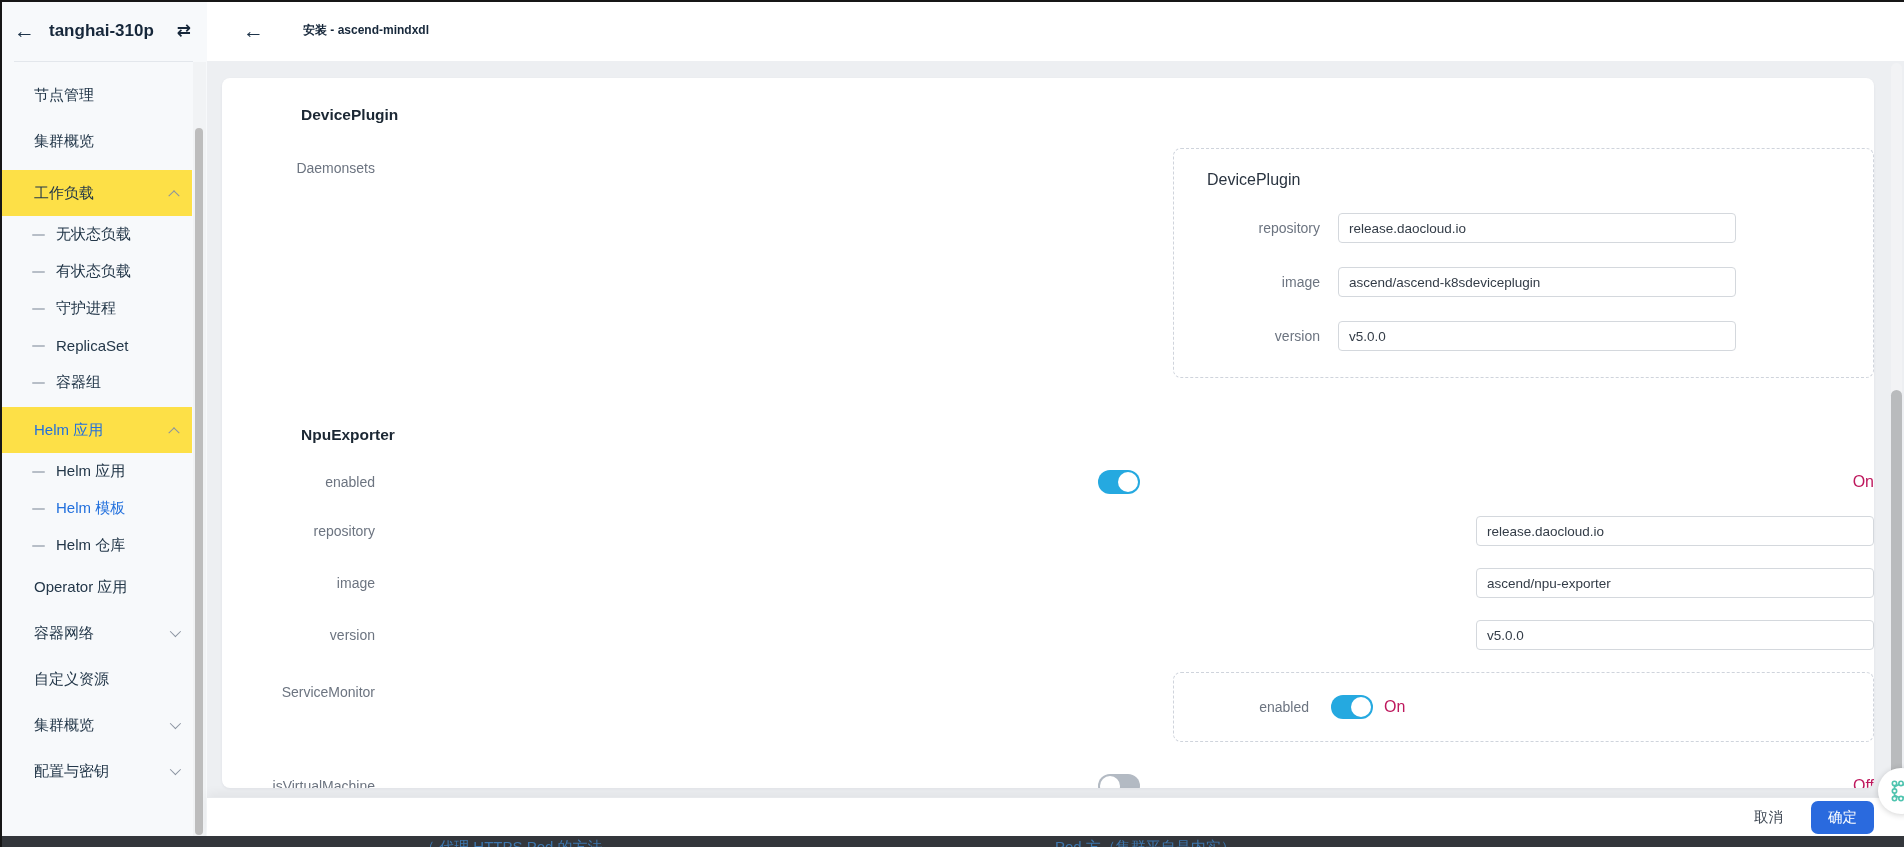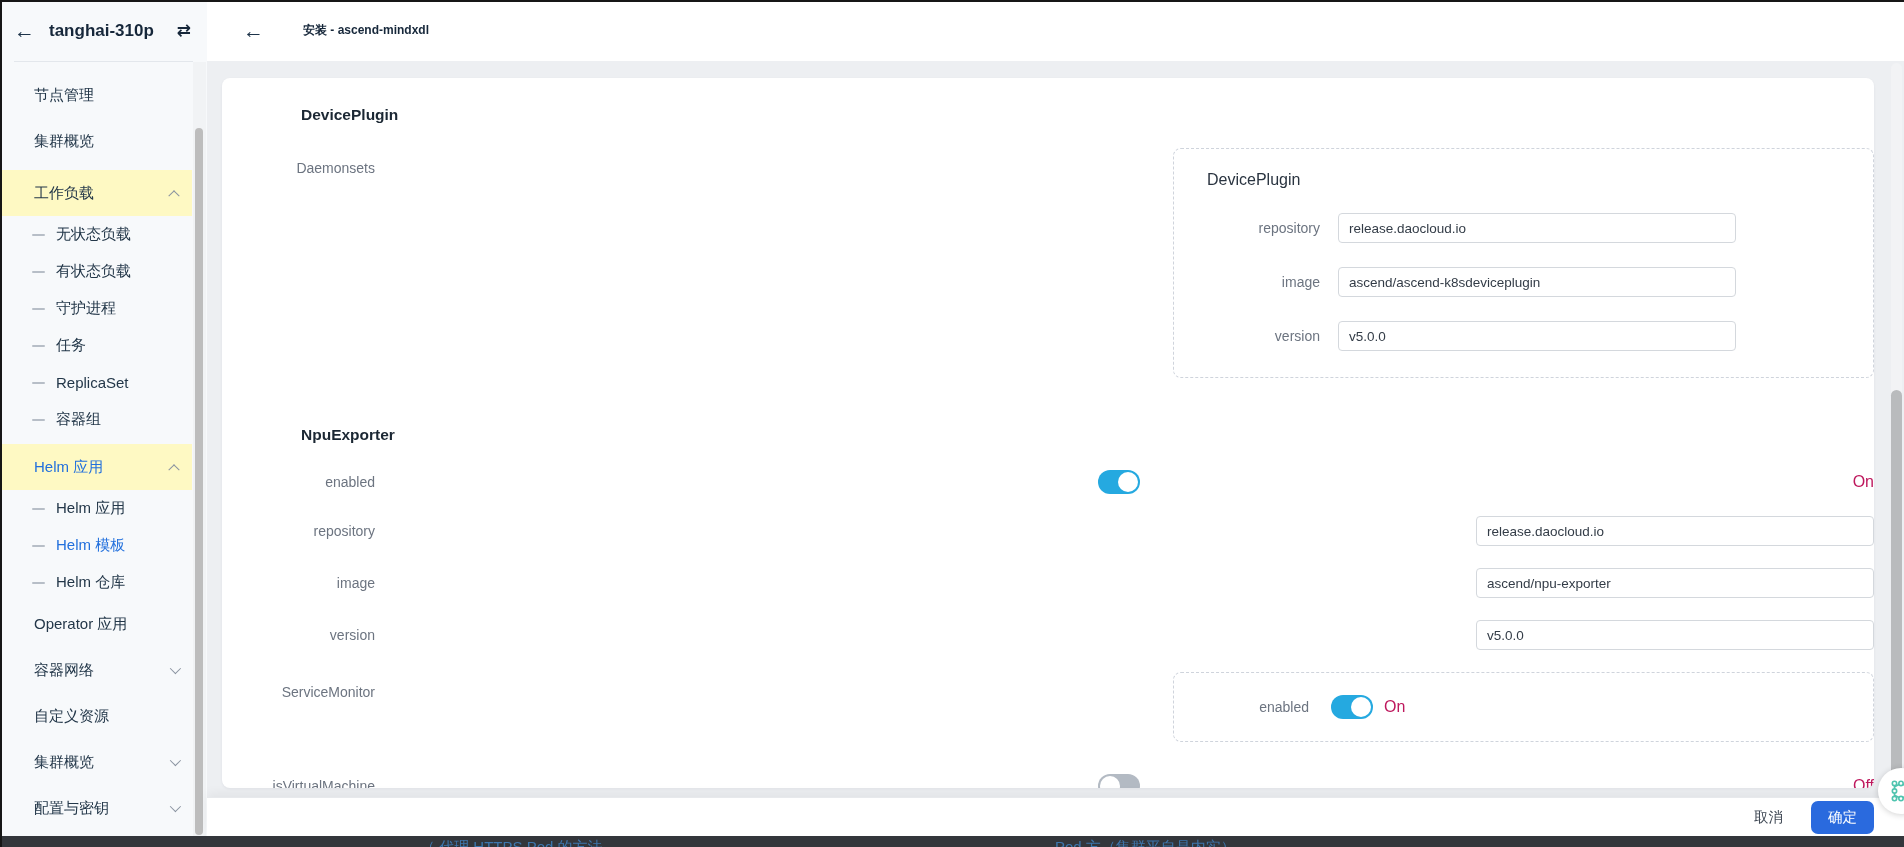--- a/index.html
+++ b/index.html
@@ -20,7 +20,7 @@
   .nav-row { display:flex; align-items:center; width:192px; font-size:15px; color:#233749; cursor:pointer; }
   .nav-row.lvl0 { height:46px; padding-left:34px; }
   .nav-row.lvl1 { height:37px; padding-left:32px; }
-  .nav-row.section { background:#fef9c3;align-items:center; }
+  .nav-row.section { background:#fde047;align-items:center; }
   .nav-row.section.mt, .nav-row.mt { margin-top:6px; }
   .nav-row.blue { color:#2270dd; }
   .dash { width:13px; height:2px; background:#b7bec7; border-radius:1px; margin-right:11px; flex:0 0 auto; }

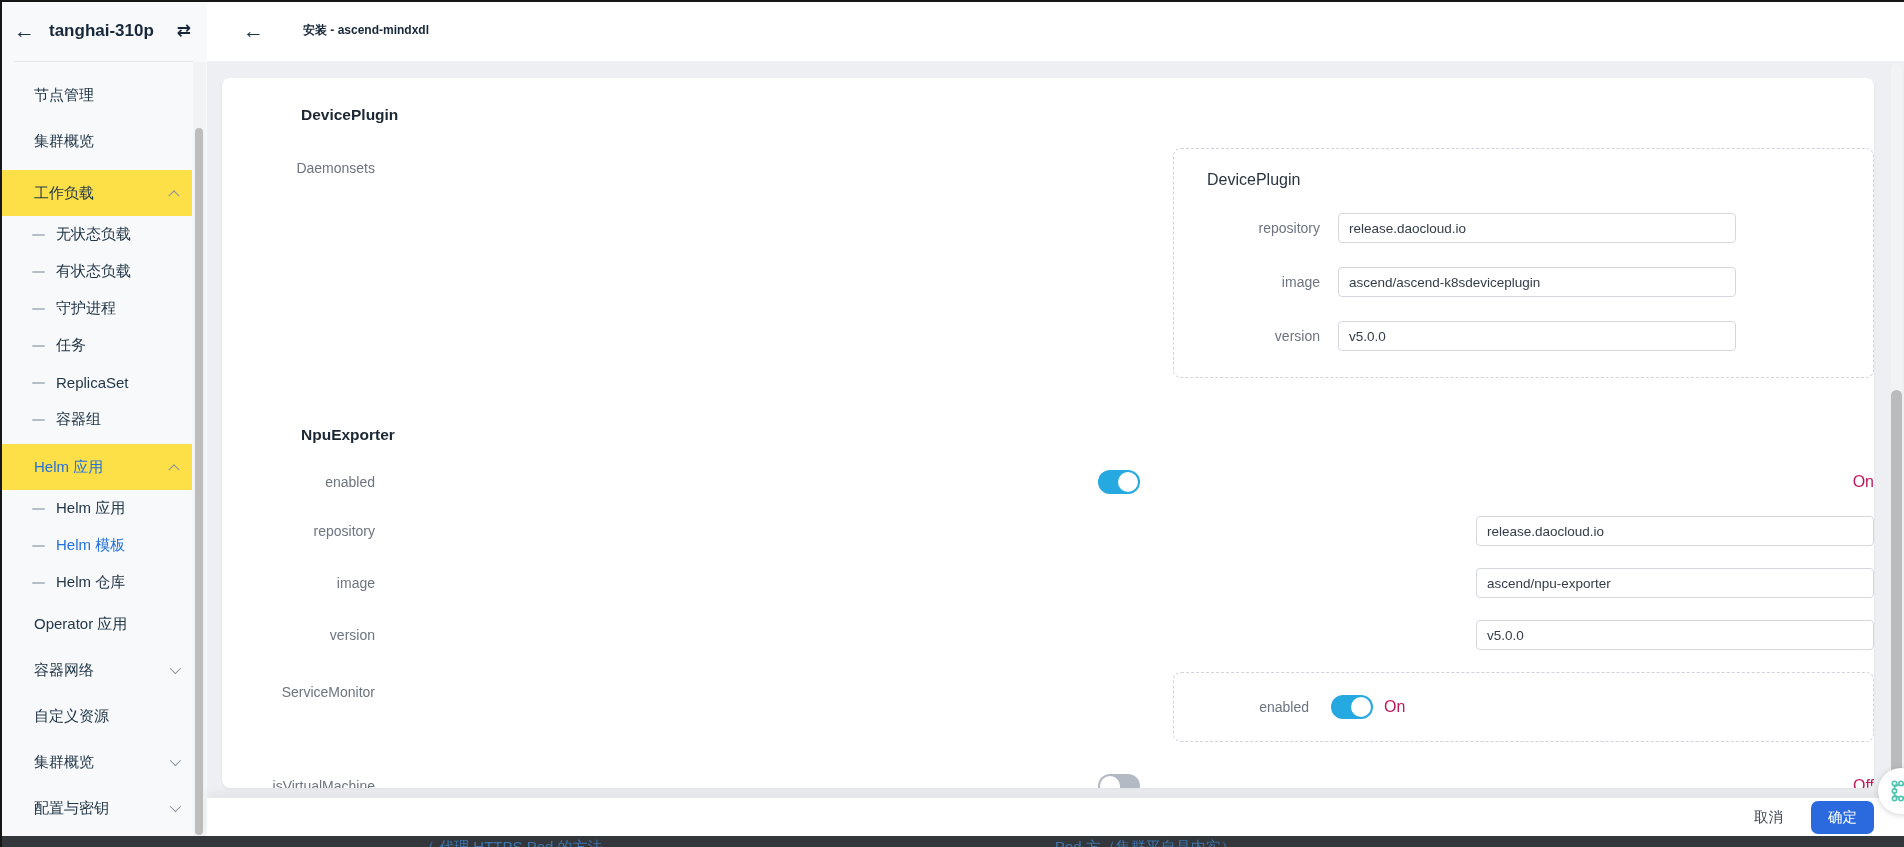--- a/index.html
+++ b/index.html
@@ -108,10 +108,6 @@
         </div>
       <div class="nav-row lvl1">
           <span class="dash"></span>
-          <span>任务</span>
-        </div>
-      <div class="nav-row lvl1">
-          <span class="dash"></span>
           <span>ReplicaSet</span>
         </div>
       <div class="nav-row lvl1">

